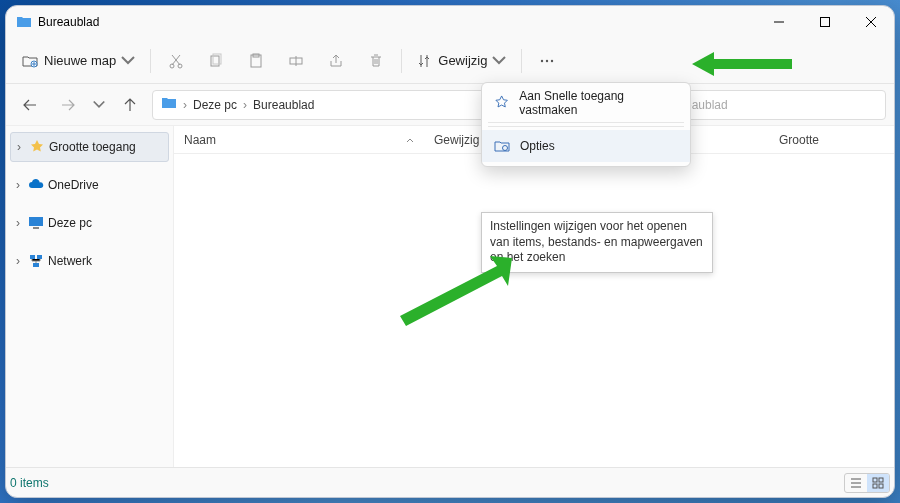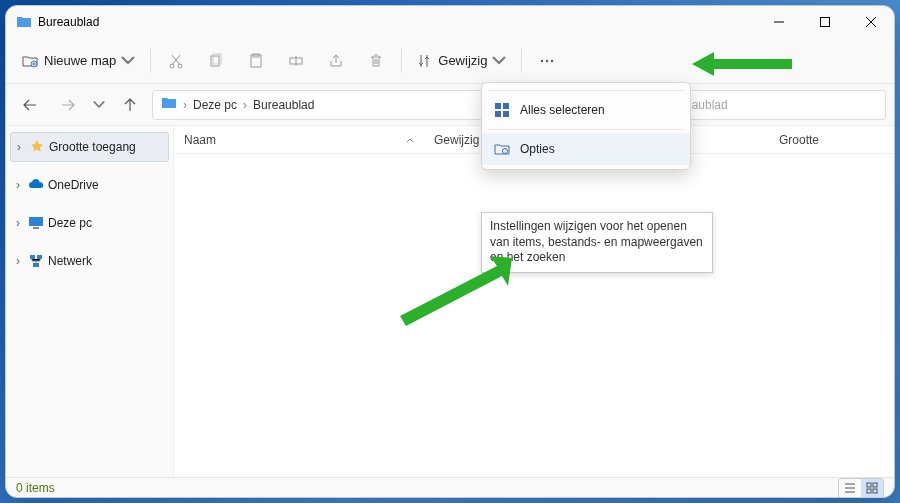--- a/index.html
+++ b/index.html
@@ -272,6 +272,14 @@
   </div>
 
   <div class="menu">
+    <div class="menu-item">
+      <span class="menu-ico">
+          <svg viewBox="0 0 16 16">
+            <path fill="none" stroke="#3a6fb7" d="M8 1l2 4 4 .5-3 3 .8 4L8 10.5 4.2 12.5 5 8.5 2 5.5 6 5z"></path>
+          </svg>
+        </span>
+      <span>Aan Snelle toegang vastmaken</span>
+    </div>
     <div class="menu-sep"></div>
     <div class="menu-item">
       <span class="menu-ico">

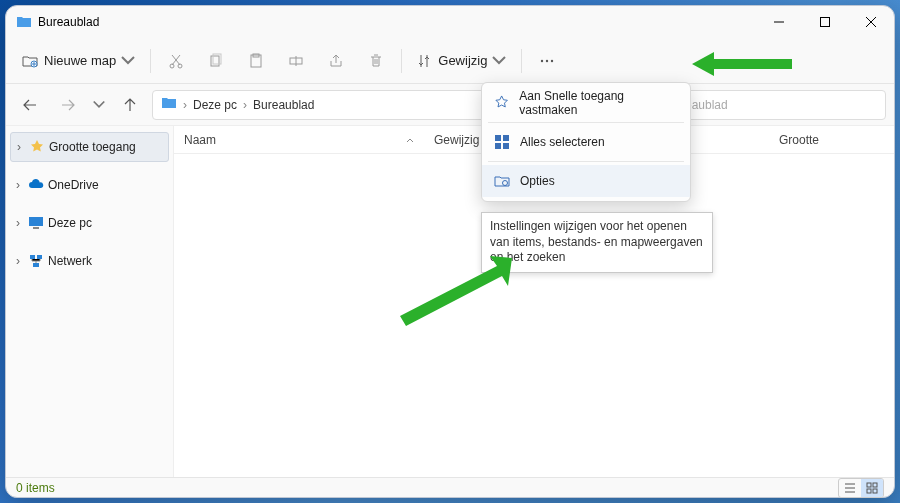--- a/index.html
+++ b/index.html
@@ -281,17 +281,6 @@
       <span>Aan Snelle toegang vastmaken</span>
     </div>
     <div class="menu-sep"></div>
-    <div class="menu-item">
-      <span class="menu-ico">
-          <svg viewBox="0 0 16 16">
-            <rect x="1" y="1" width="6" height="6" fill="#3a6fb7"></rect>
-            <rect x="9" y="1" width="6" height="6" fill="#3a6fb7"></rect>
-            <rect x="1" y="9" width="6" height="6" fill="#3a6fb7"></rect>
-            <rect x="9" y="9" width="6" height="6" fill="#3a6fb7"></rect>
-          </svg>
-        </span>
-      <span>Alles selecteren</span>
-    </div>
     <div class="menu-sep"></div>
     <div class="menu-item hover">
       <span class="menu-ico">

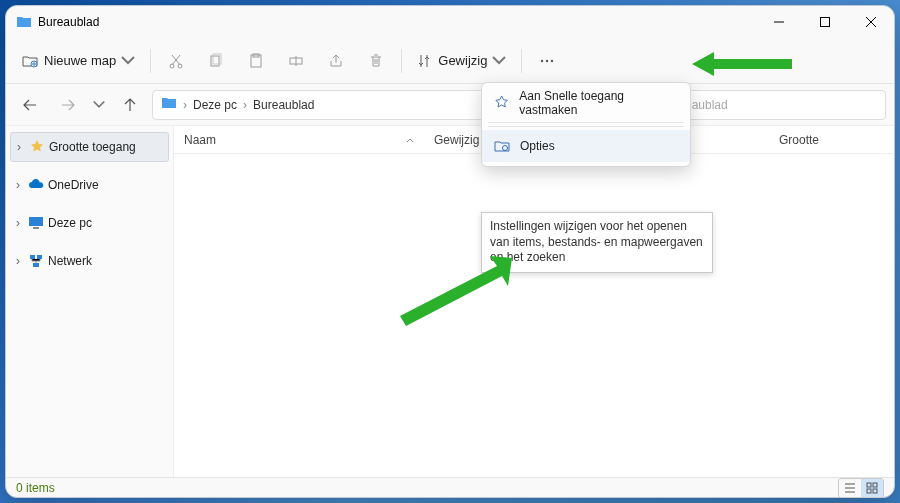--- a/index.html
+++ b/index.html
@@ -38,7 +38,7 @@
 .col.mod { flex: 0 0 230px; }
 .col.type { flex: 0 0 115px; }
 .col.size { flex: 1; }
-.statusbar { height: 20px; border-top: 1px solid #e5e5e5; display: flex; align-items: center; padding: 0 10px; font-size: 12px; color: #4d7c0f; }
+.statusbar { height: 30px; border-top: 1px solid #e5e5e5; display: flex; align-items: center; padding: 0 4px; font-size: 12px; color: #0f766e; }
 .status-spacer { flex: 1; }
 .view-toggle { display: flex; border: 1px solid #ccc; border-radius: 3px; overflow: hidden; }
 .vt { width: 22px; height: 18px; display: flex; align-items: center; justify-content: center; }

